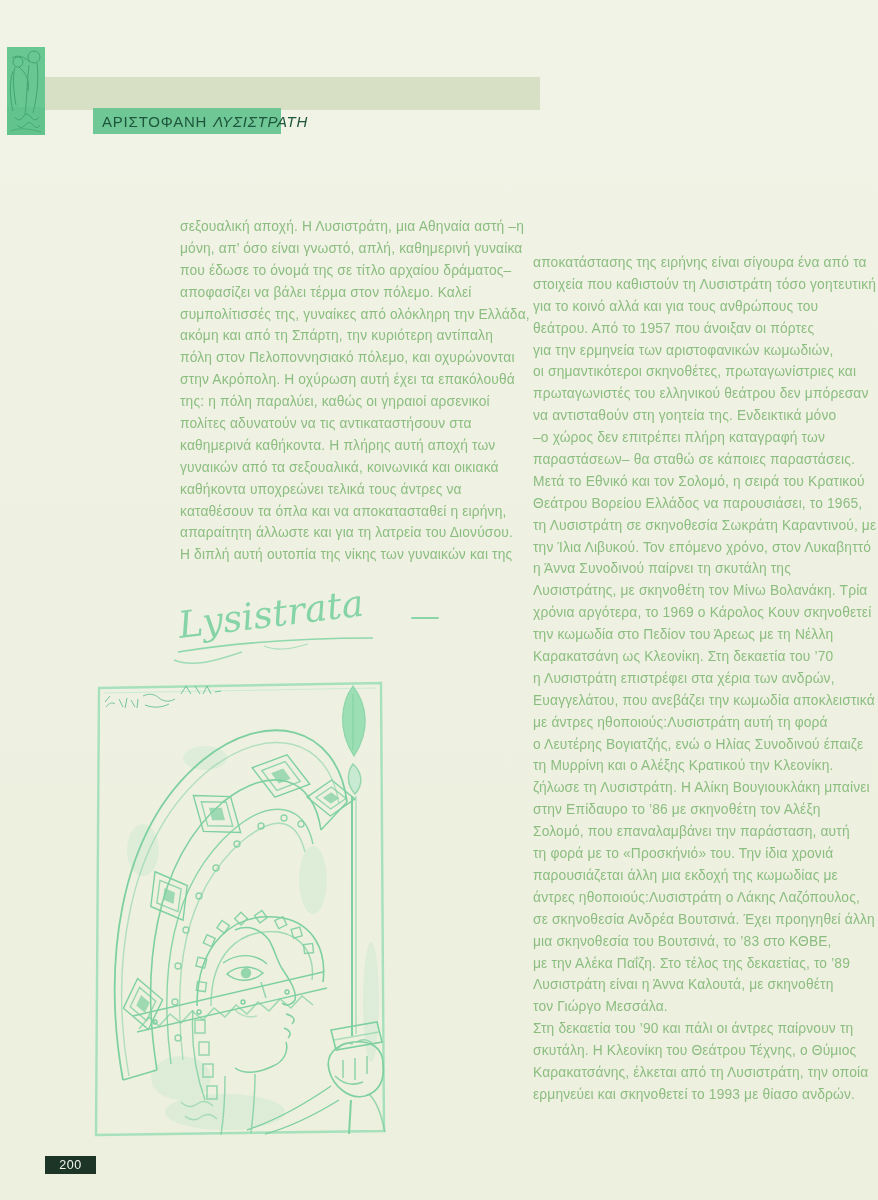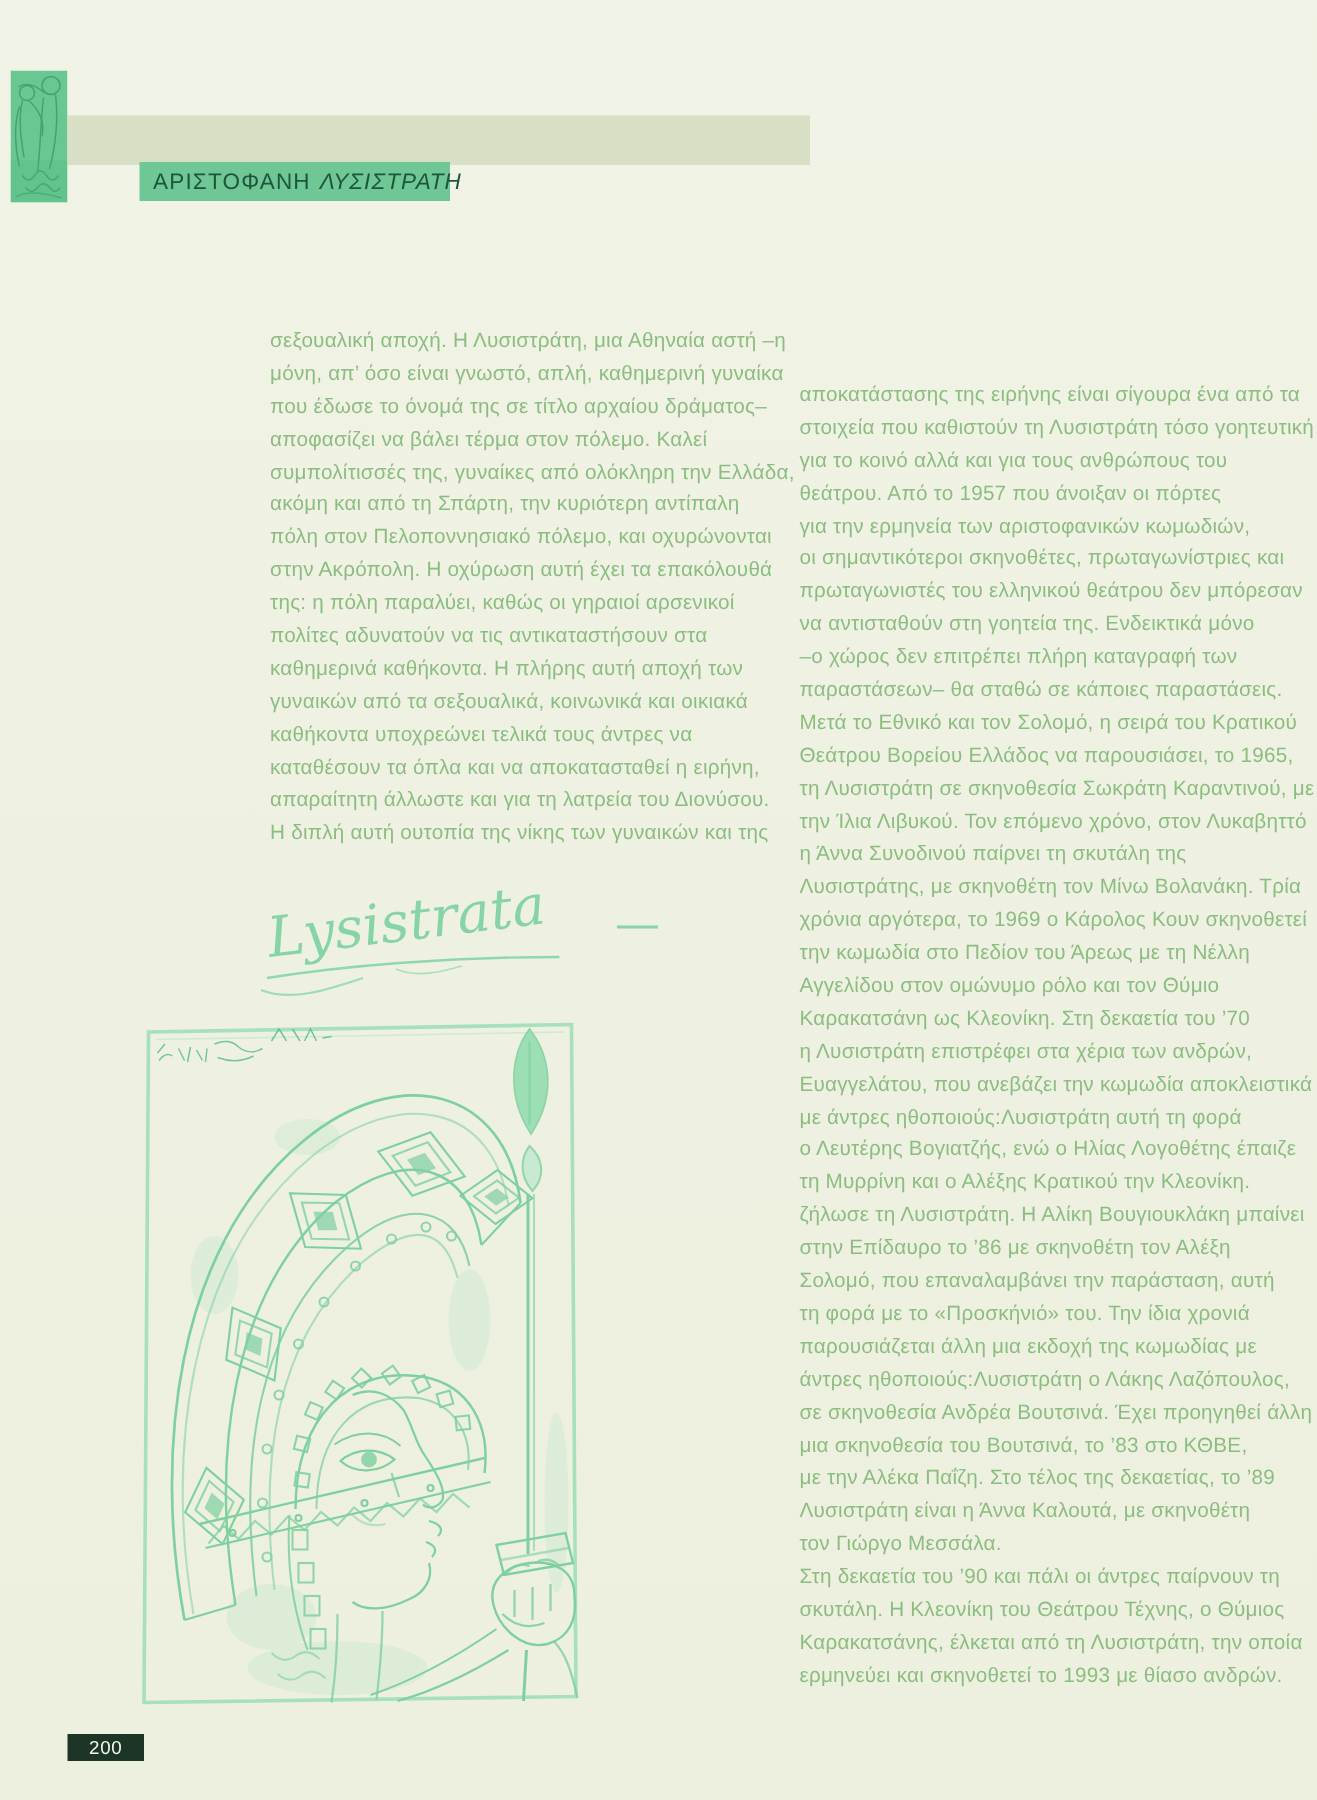--- a/index.html
+++ b/index.html
@@ -22,7 +22,7 @@
     position:absolute;left:7px;top:47px;width:38px;height:88px;z-index:3;
   }
   .title-box{
-    position:absolute;left:93px;top:108px;width:207px;height:26px;
+    position:absolute;left:93px;top:108px;width:188px;height:26px;
     background:#6fc795;display:flex;align-items:center;
     padding-left:9px;box-sizing:border-box;z-index:2;justify-content:space-between;
   }

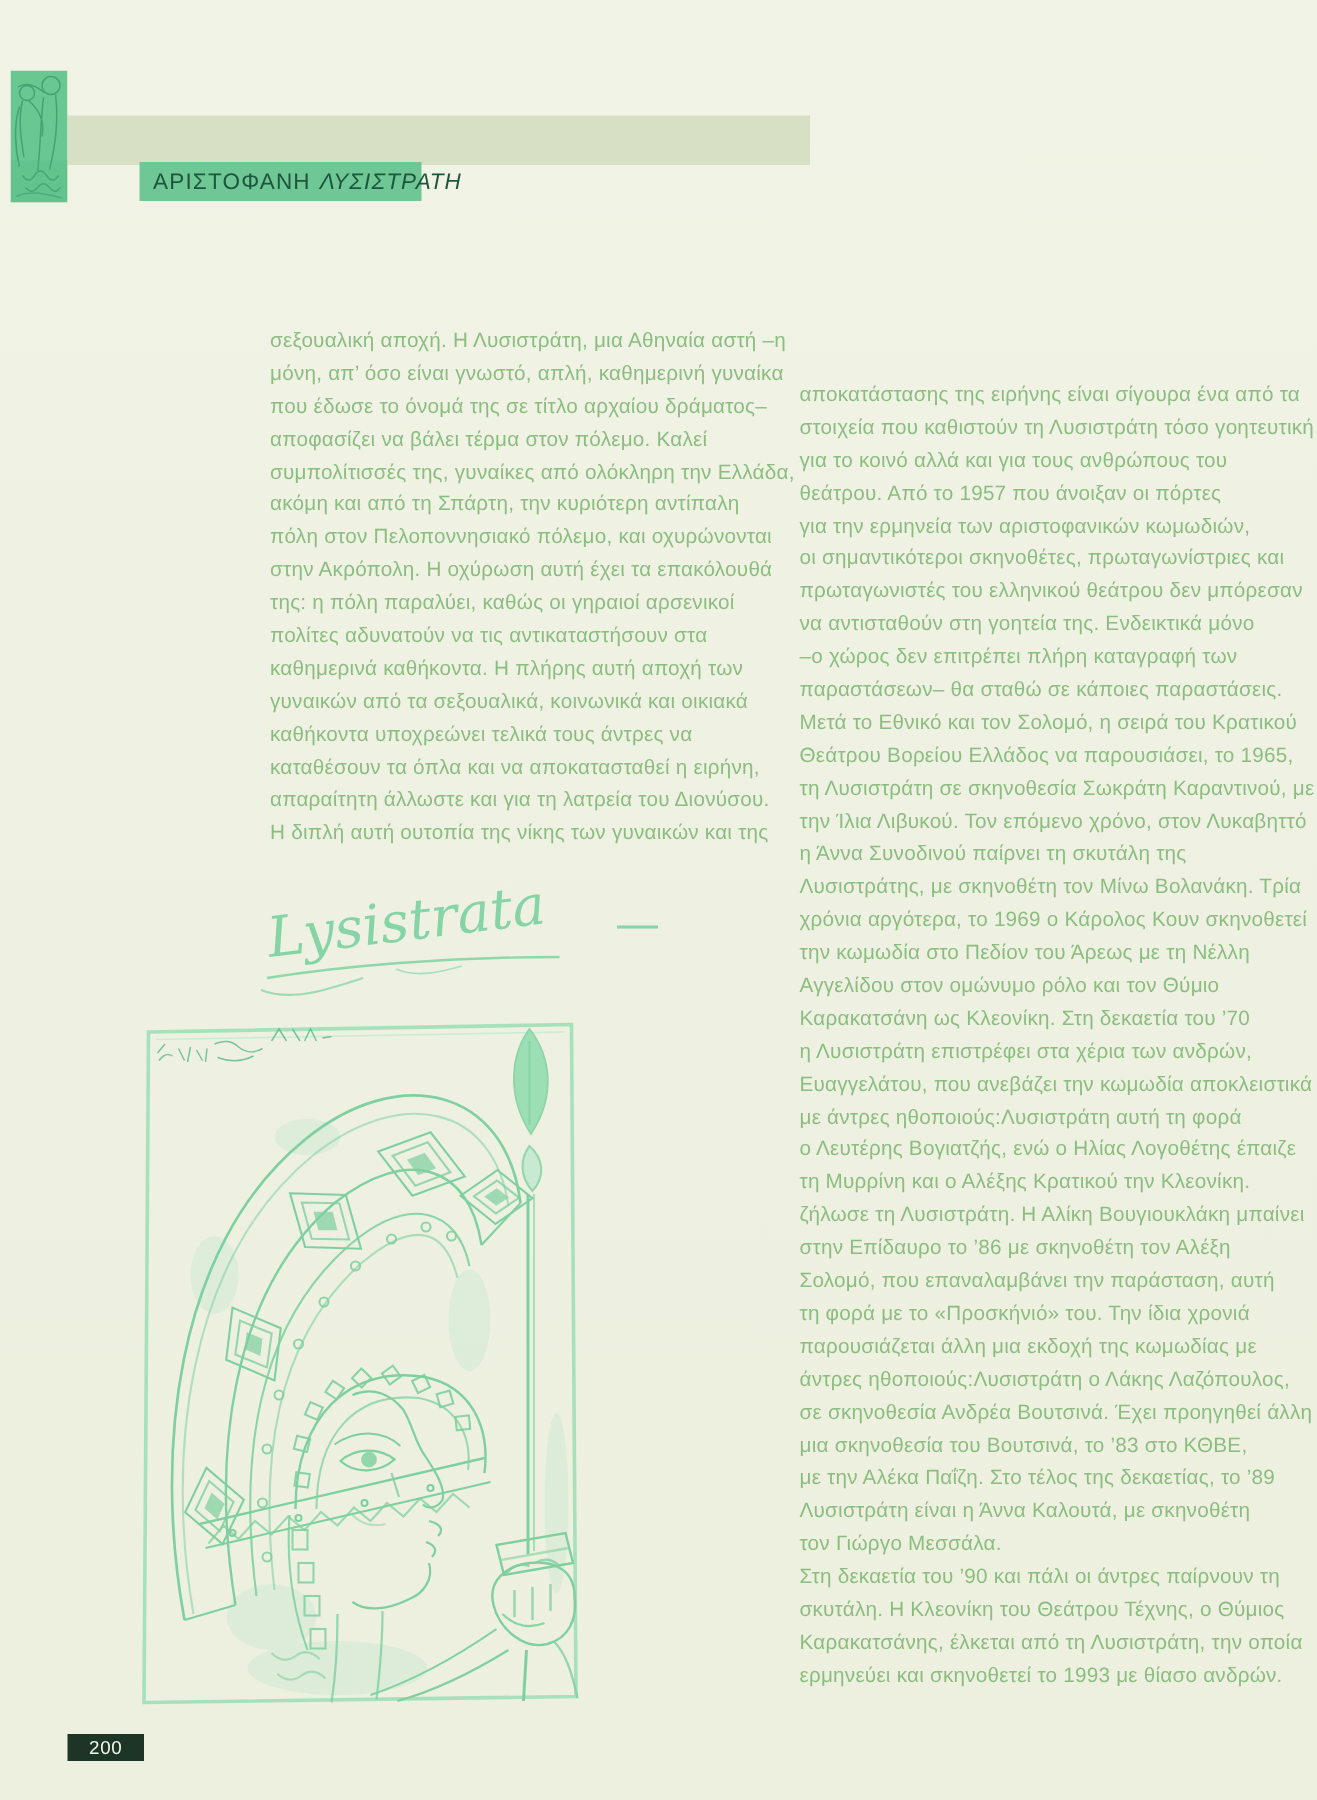--- a/index.html
+++ b/index.html
@@ -112,7 +112,6 @@
       <div class="line">Λυσιστράτης, με σκηνοθέτη τον Μίνω Βολανάκη. Τρία</div>
       <div class="line">χρόνια αργότερα, το 1969 ο Κάρολος Κουν σκηνοθετεί</div>
       <div class="line">την κωμωδία στο Πεδίον του Άρεως με τη Νέλλη</div>
-      <div class="line">Αγγελίδου στον ομώνυμο ρόλο και τον Θύμιο</div>
       <div class="line">Καρακατσάνη ως Κλεονίκη. Στη δεκαετία του ’70</div>
       <div class="line">η Λυσιστράτη επιστρέφει στα χέρια των ανδρών,</div>
       <div class="line">Ευαγγελάτου, που ανεβάζει την κωμωδία αποκλειστικά</div>

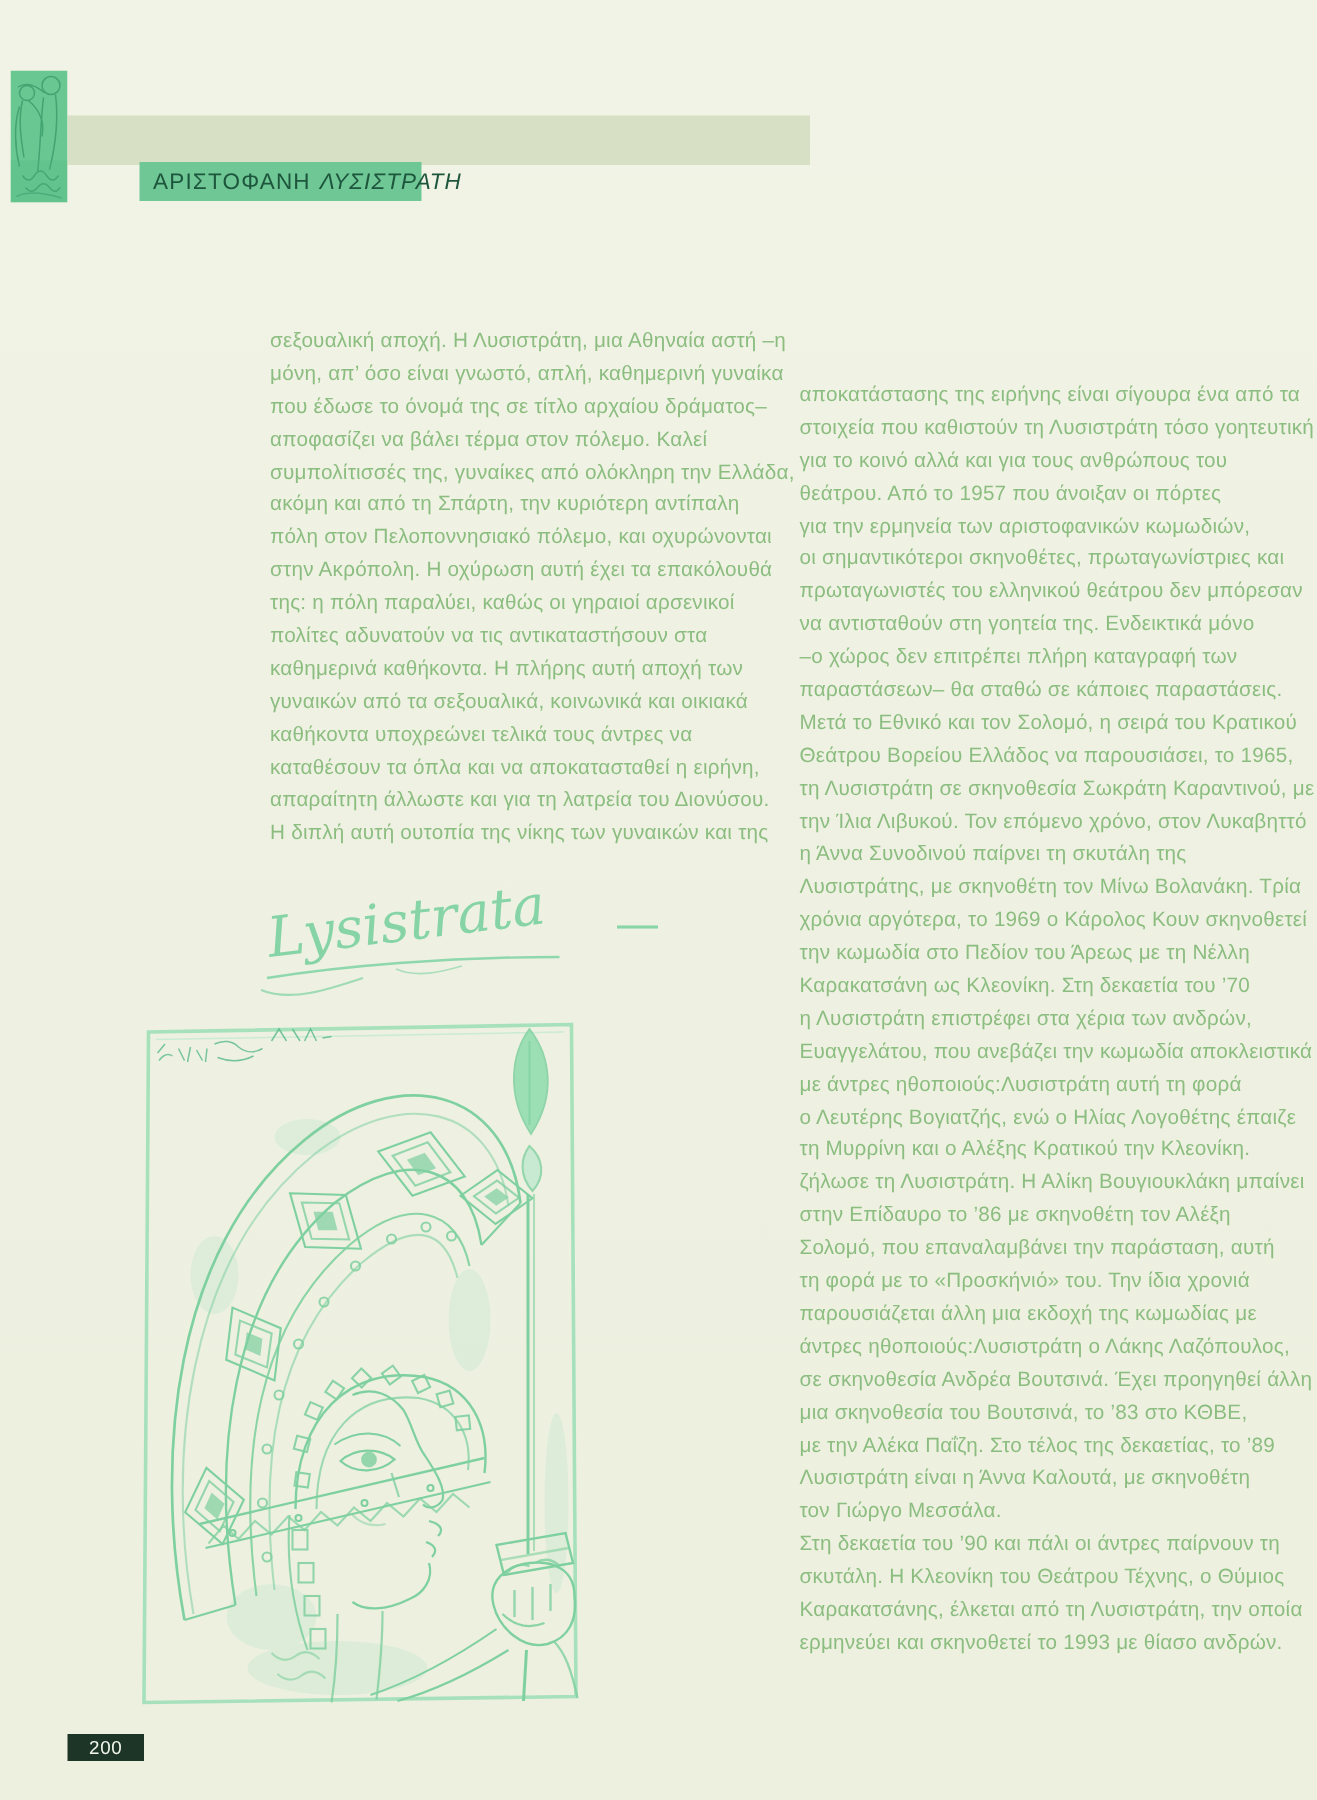--- a/index.html
+++ b/index.html
@@ -116,7 +116,7 @@
       <div class="line">η Λυσιστράτη επιστρέφει στα χέρια των ανδρών,</div>
       <div class="line">Ευαγγελάτου, που ανεβάζει την κωμωδία αποκλειστικά</div>
       <div class="line">με άντρες ηθοποιούς:Λυσιστράτη αυτή τη φορά</div>
-      <div class="line">ο Λευτέρης Βογιατζής, ενώ ο Ηλίας Λογοθέτης έπαιζε</div>
+      <div class="line">ο Λευτέρης Βογιατζής, ενώ ο Ηλίας Συνοδινού έπαιζε</div>
       <div class="line">τη Μυρρίνη και ο Αλέξης Κρατικού την Κλεονίκη.</div>
       <div class="line">ζήλωσε τη Λυσιστράτη. Η Αλίκη Βουγιουκλάκη μπαίνει</div>
       <div class="line">στην Επίδαυρο το ’86 με σκηνοθέτη τον Αλέξη</div>

